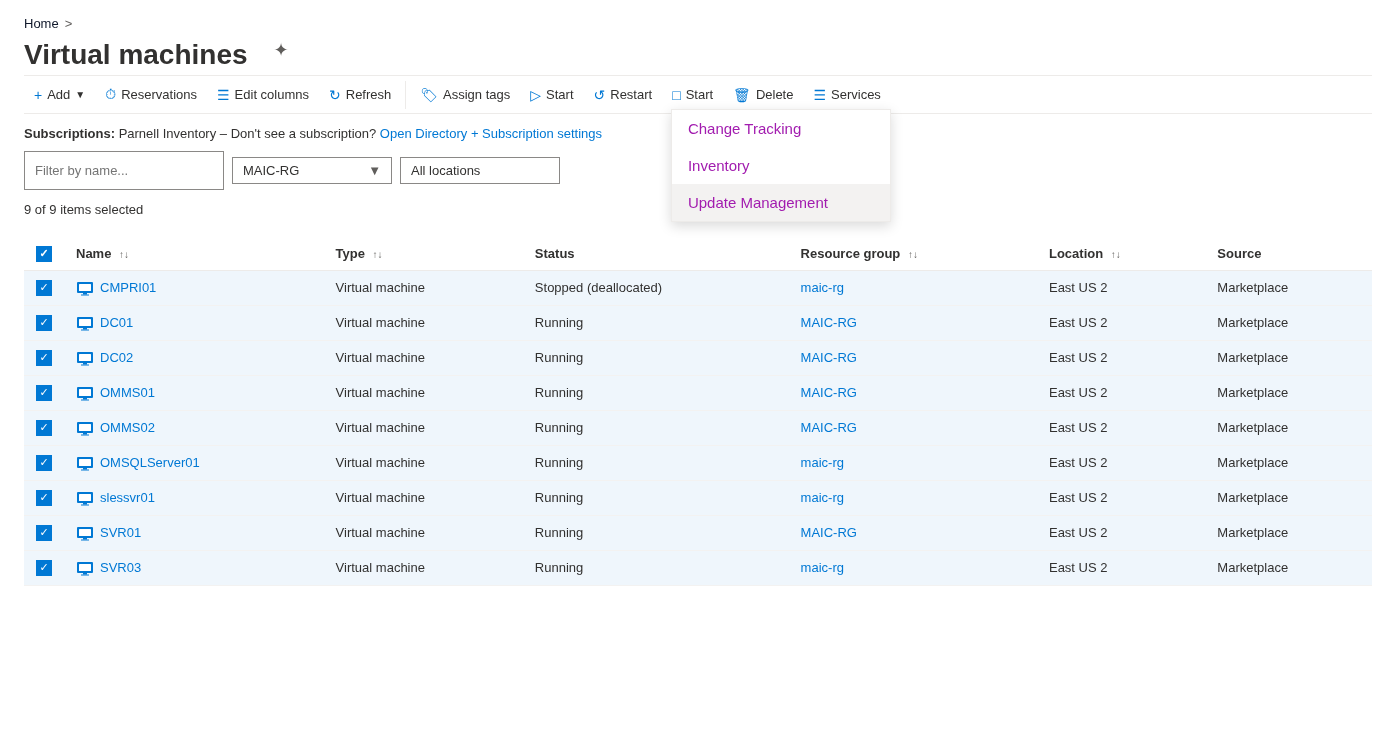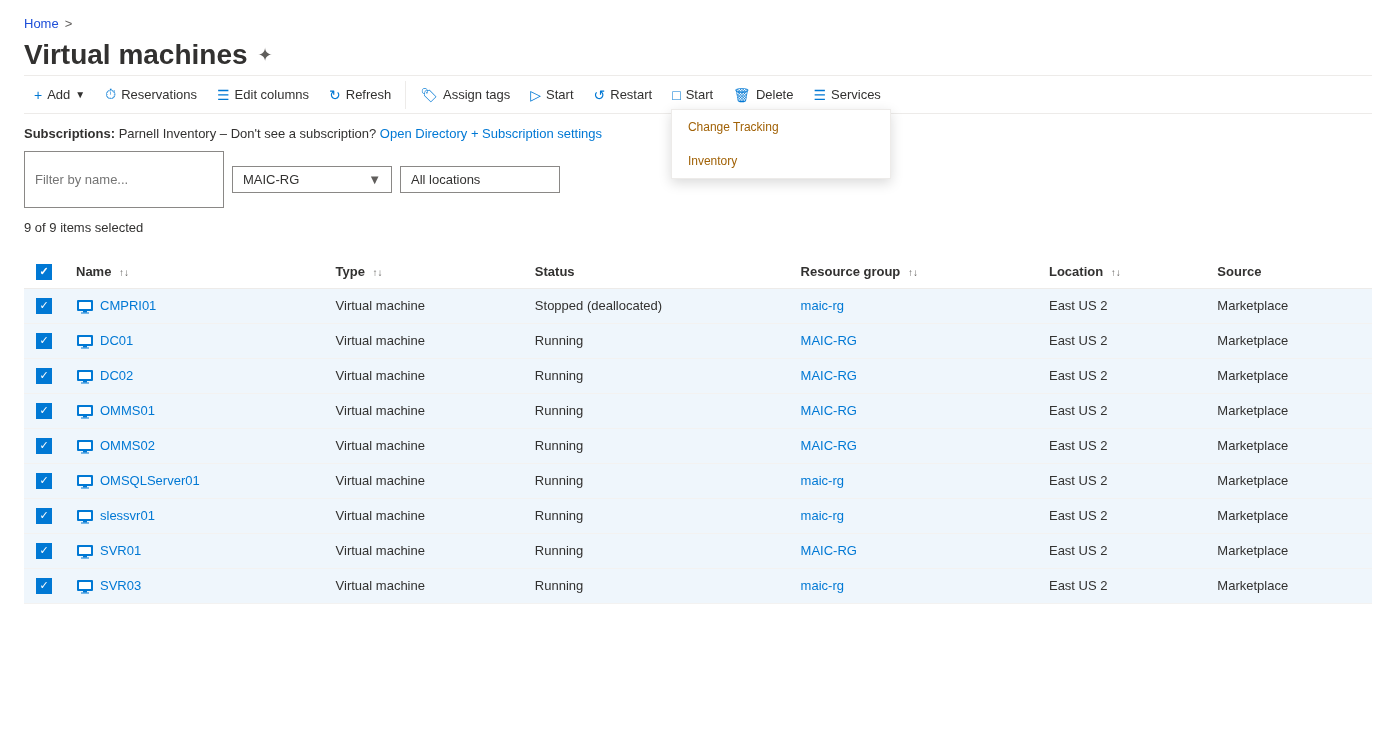--- a/index.html
+++ b/index.html
@@ -9,7 +9,7 @@
     
     .breadcrumb { display: flex; align-items: center; gap: 6px; color: #0078d4; font-size: 13px; margin-bottom: 8px; }
     .breadcrumb-sep { color: #605e5c; }
-    .breadcrumb-link { color: #1d4ed8; cursor: pointer; text-decoration: none; }
+    .breadcrumb-link { color: #0f172a; cursor: pointer; text-decoration: none; }
     
     .page-header { display: flex; align-items: center; gap: 10px; margin-bottom: 4px; }
     .page-title { font-size: 28px; font-weight: 600; color: #323130; }

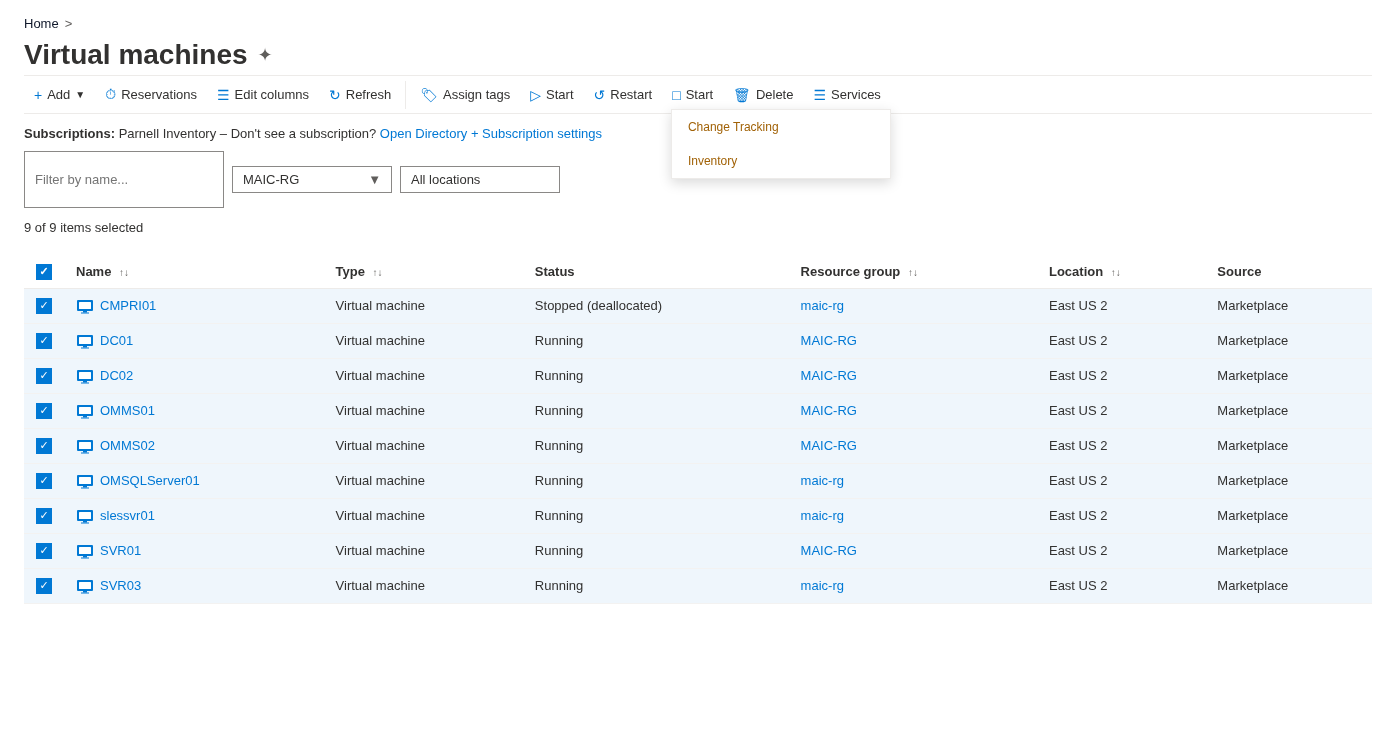--- a/index.html
+++ b/index.html
@@ -11,7 +11,7 @@
     .breadcrumb-sep { color: #605e5c; }
     .breadcrumb-link { color: #0f172a; cursor: pointer; text-decoration: none; }
     
-    .page-header { display: flex; align-items: center; gap: 10px; margin-bottom: 4px; }
+    .page-header { display: flex; align-items: flex-start; gap: 26px; margin-bottom: 4px; }
     .page-title { font-size: 28px; font-weight: 600; color: #323130; }
     .pin-icon { color: #605e5c; font-size: 18px; cursor: pointer; }
     .page-subtitle { font-size: 12px; color: #605e5c; margin-bottom: 16px; }

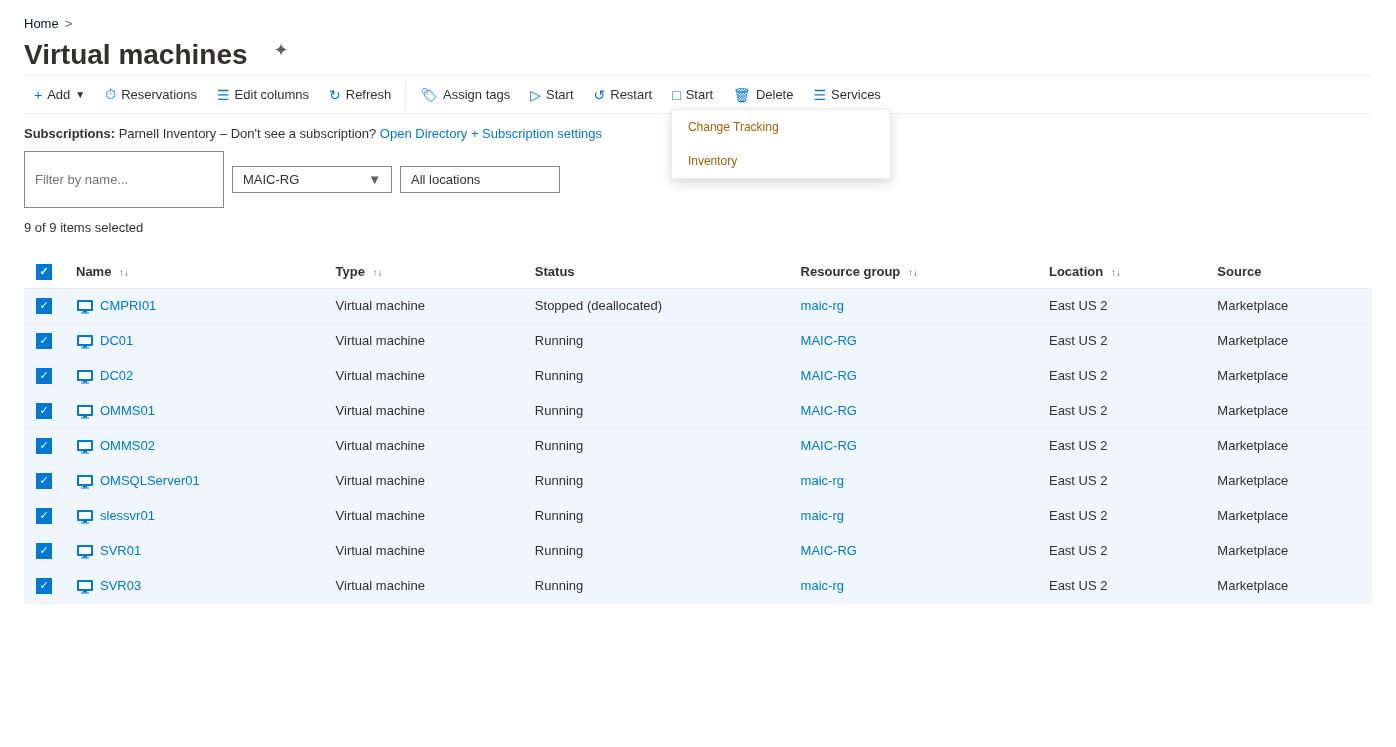--- a/index.html
+++ b/index.html
@@ -46,7 +46,7 @@
     .rg-link { color: #0078d4; text-decoration: none; cursor: pointer; }
     .cell-flex { display: flex; align-items: center; }
     .services-dropdown { position: absolute; top: 100%; right: 0; background: #fff; border: 1px solid #edebe9; box-shadow: 0 4px 12px rgba(0,0,0,0.15); z-index: 100; min-width: 220px; }
-    .dropdown-menu-item { padding: 10px 16px; cursor: pointer; font-size: 12px; color: #a16207; }
+    .dropdown-menu-item { padding: 10px 16px; cursor: pointer; font-size: 15px; color: #a21caf; }
     .dropdown-menu-item.highlighted { background: #f3f2f1; }
     
     .toolbar-area { display: flex; align-items: center; width: 100%; border-top: 1px solid #edebe9; border-bottom: 1px solid #edebe9; padding: 4px 0; margin-bottom: 12px; }

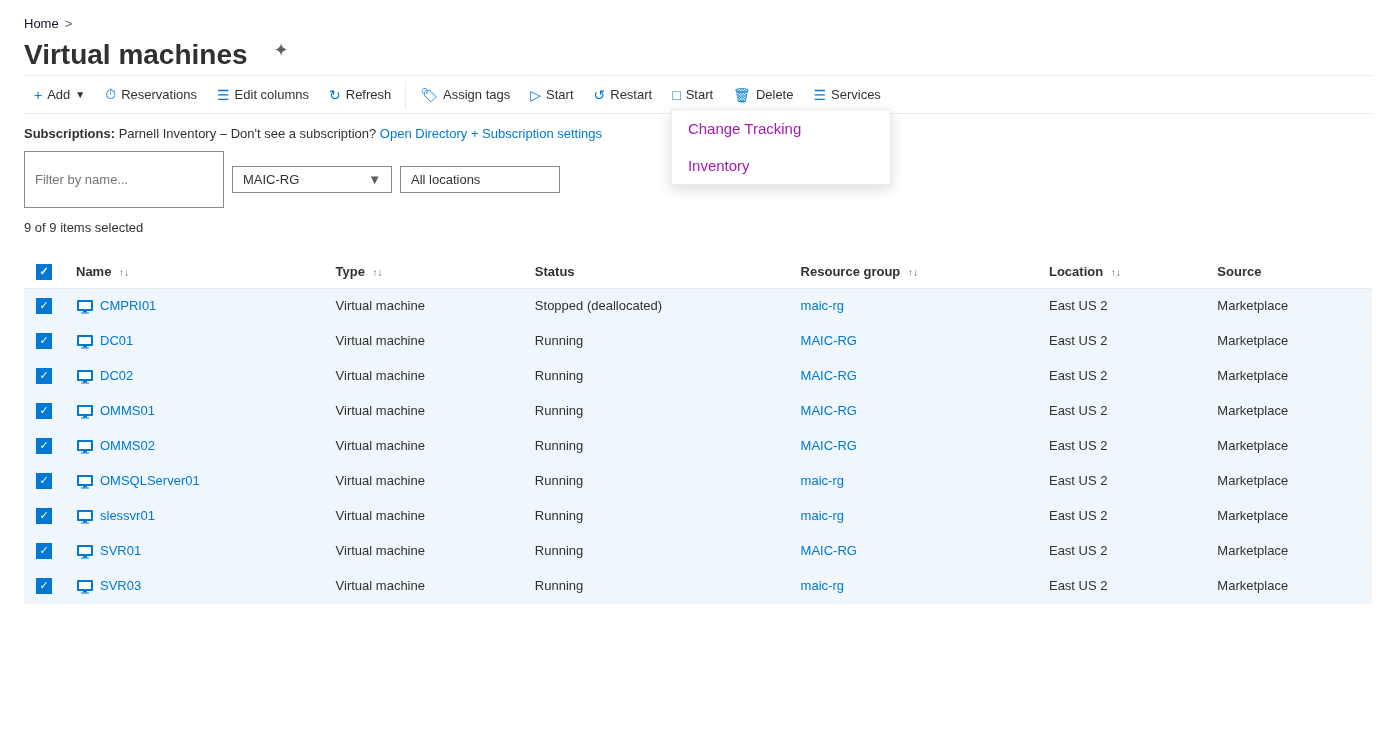--- a/index.html
+++ b/index.html
@@ -23,7 +23,7 @@
     .subscription-link { color: #0078d4; cursor: pointer; text-decoration: none; margin-top: 16px; }
     
     .filters { display: flex; align-items: center; gap: 8px; margin-bottom: 12px; flex-wrap: wrap; }
-    .filter-input { border: 1px solid #8a8886; padding: 20px 10px; font-size: 13px; color: #605e5c; width: 200px; }
+    .filter-input { border: 1px solid #8a8886; padding: 11px 10px; font-size: 13px; color: #605e5c; width: 200px; }
     .filter-dropdown { border: 1px solid #8a8886; padding: 5px 10px; font-size: 13px; color: #323130; background: #fff; cursor: pointer; display: flex; align-items: center; gap: 6px; min-width: 160px; }
     .filter-dropdown-wide { min-width: 300px; }
     .dropdown-arrow { margin-left: auto; color: #605e5c; }

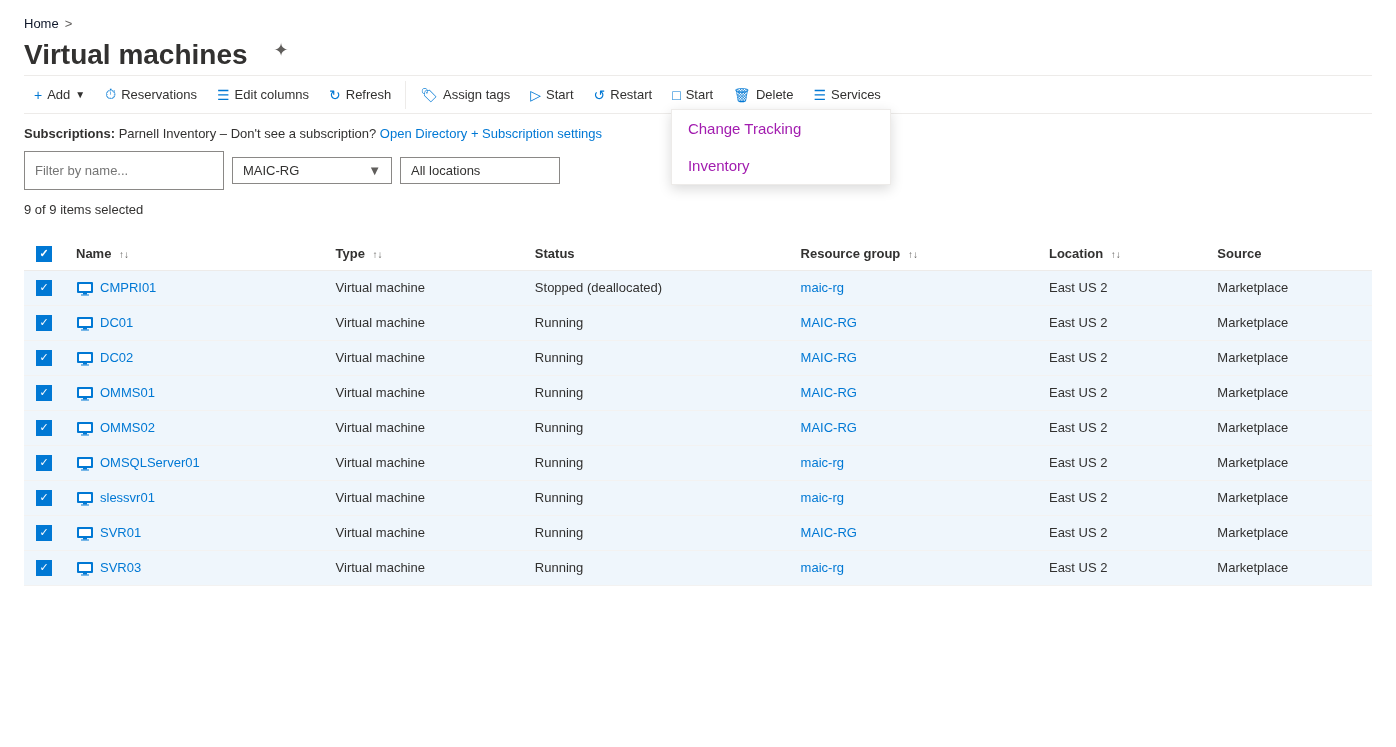--- a/index.html
+++ b/index.html
@@ -126,6 +126,7 @@
         <div class="services-dropdown" id="services-dropdown">
           <div class="dropdown-menu-item">Change Tracking</div>
           <div class="dropdown-menu-item">Inventory</div>
+          <div class="dropdown-menu-item highlighted">Update Management</div>
         </div>
       </div>
     </div>

